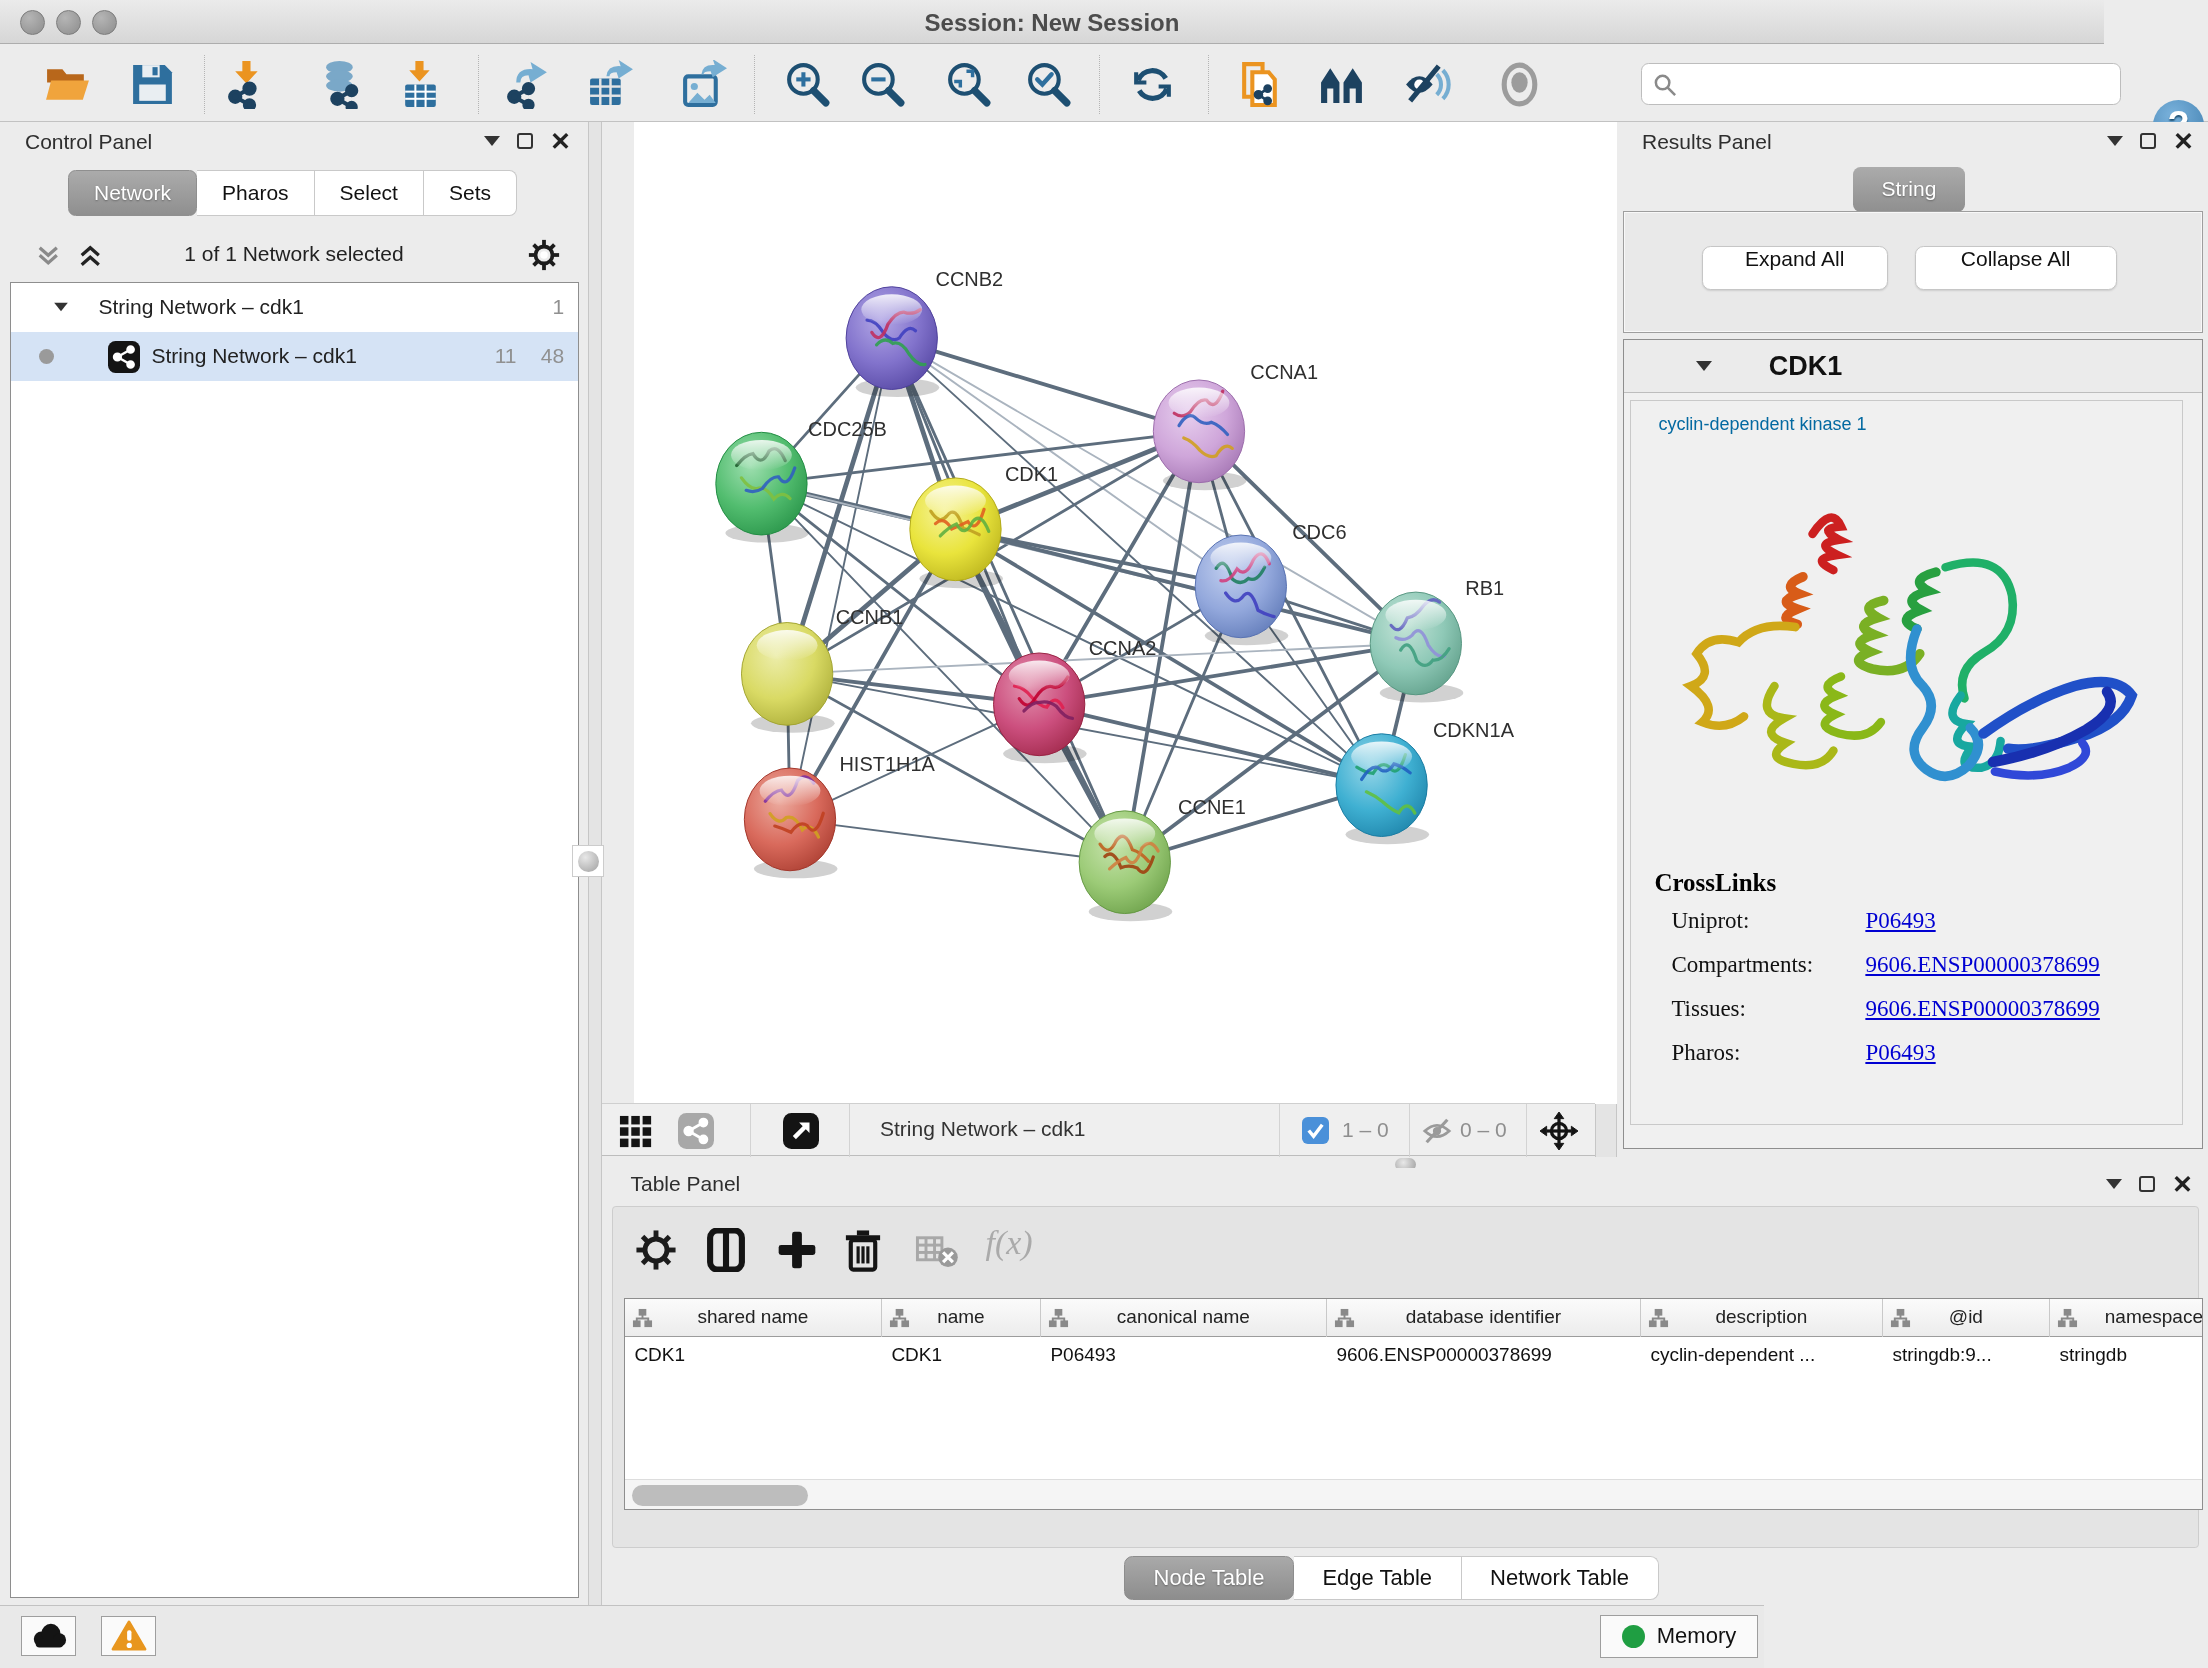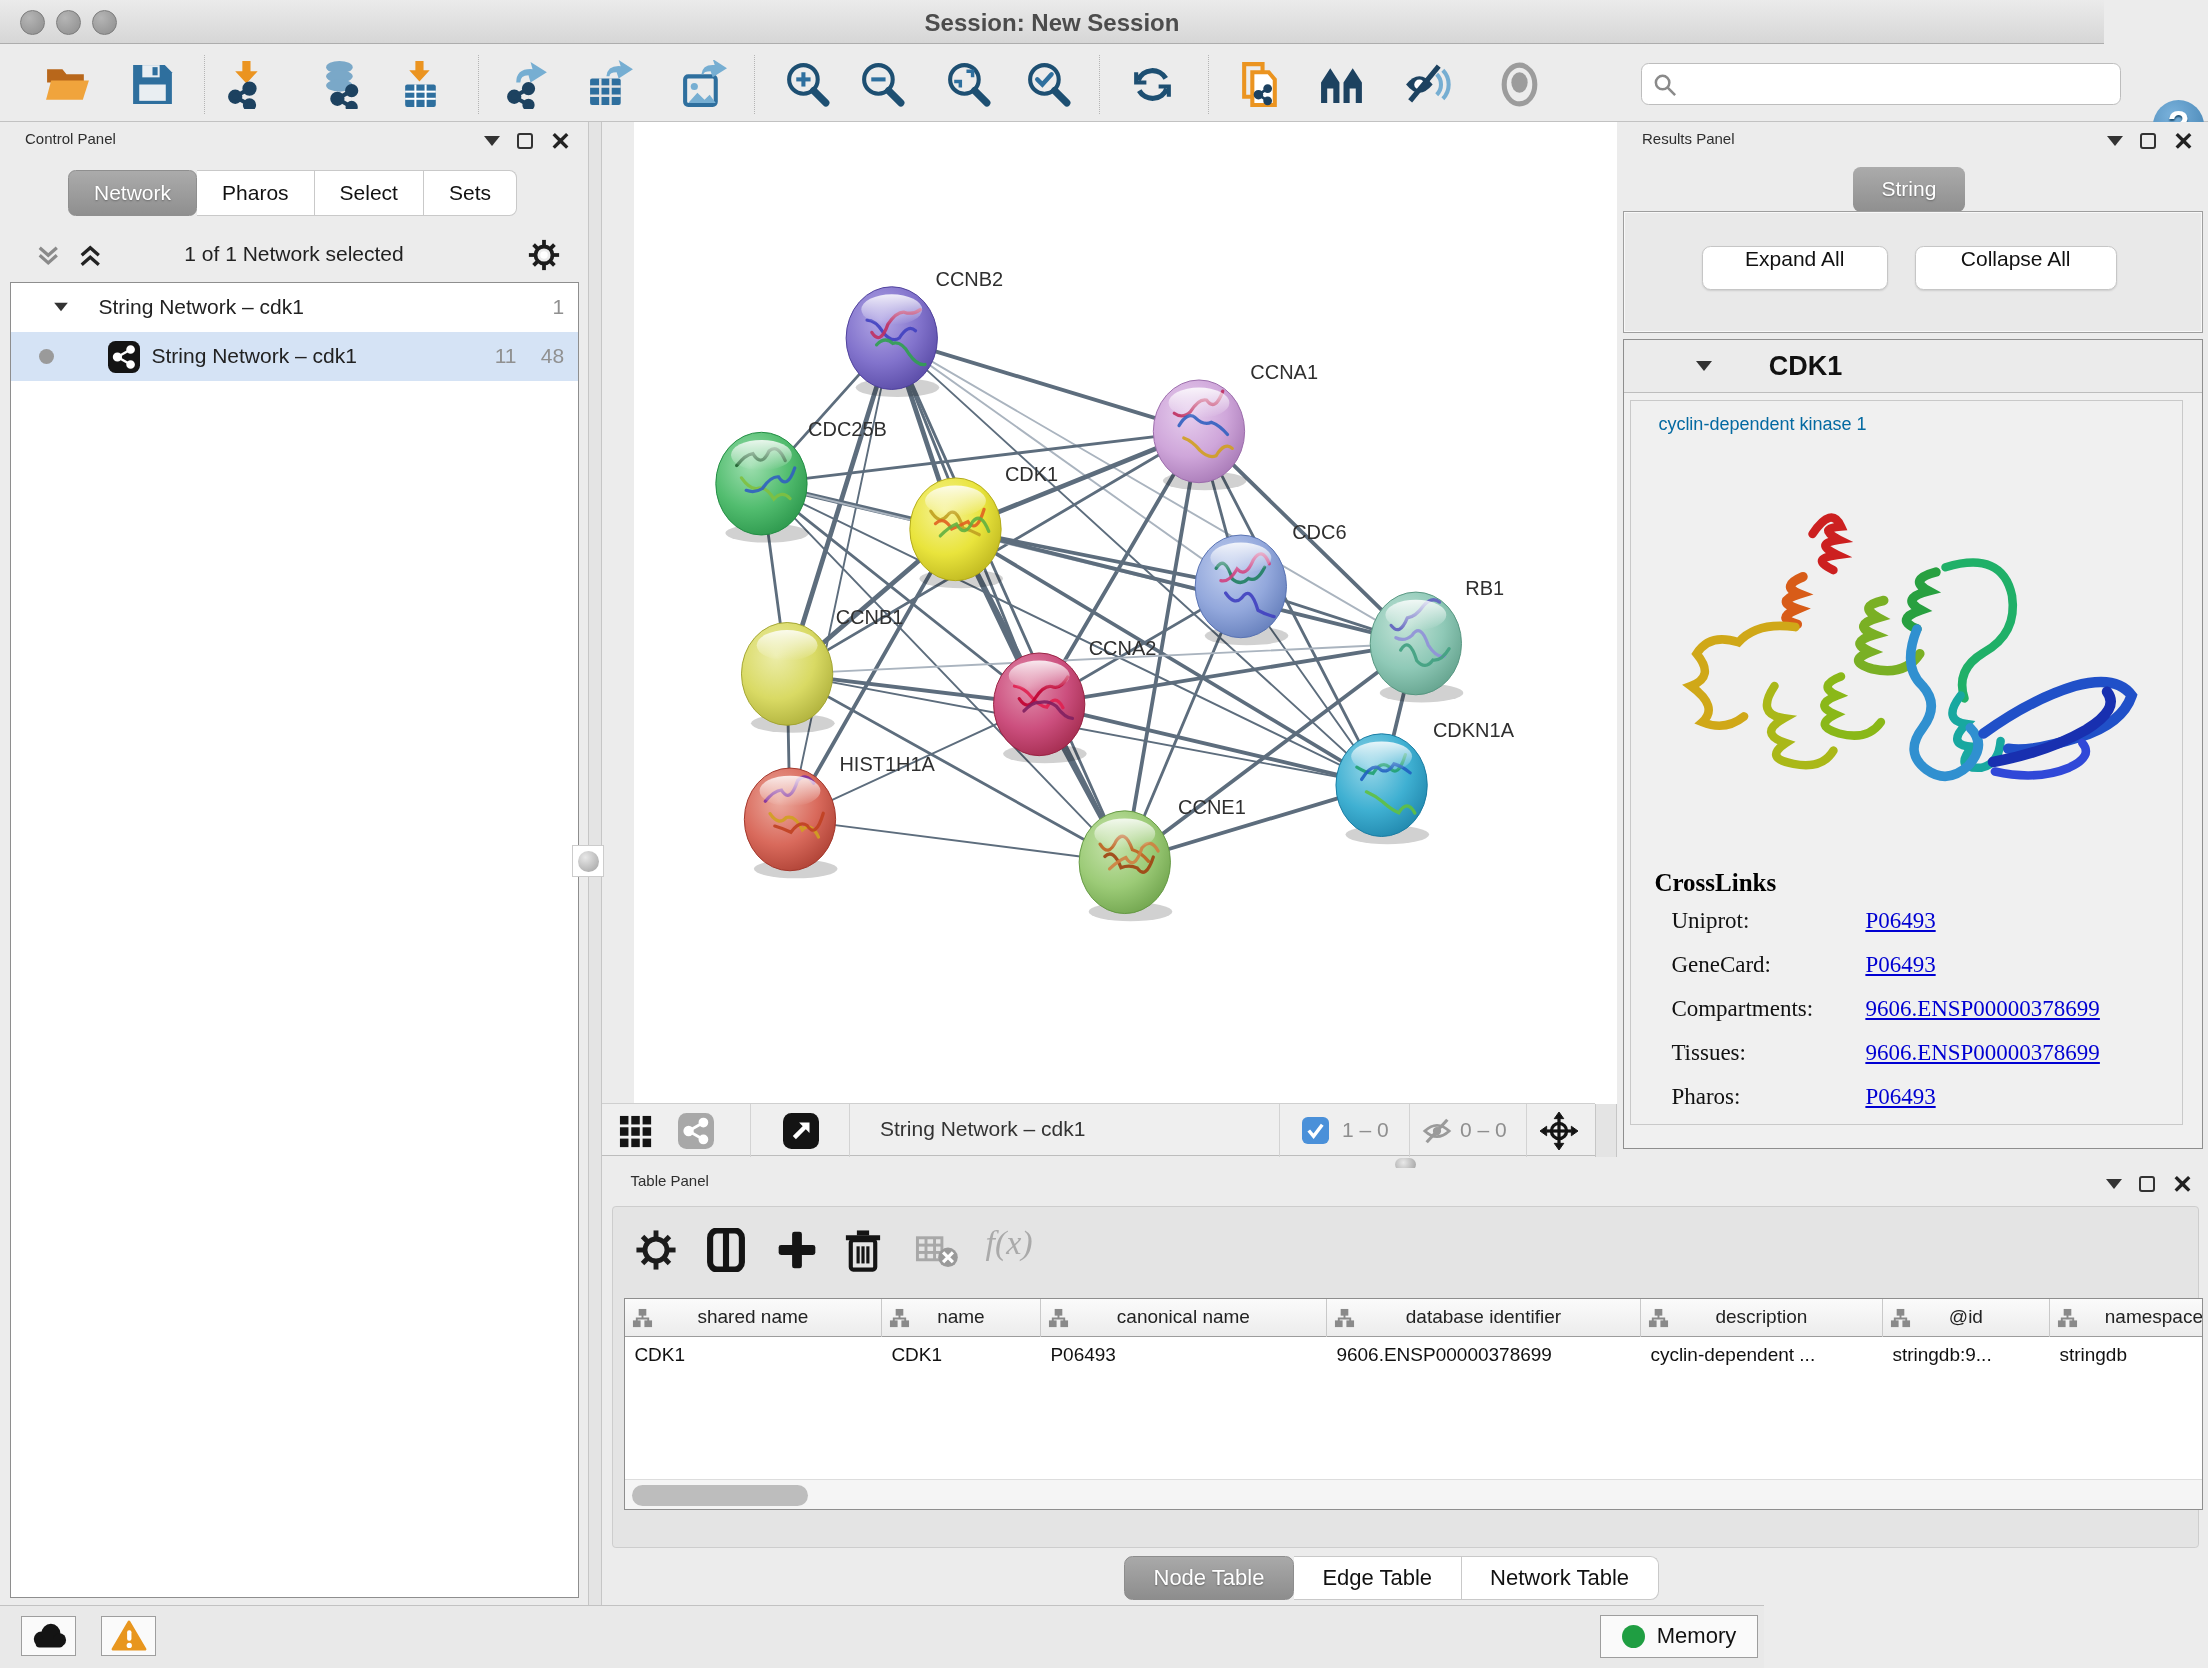--- a/index.html
+++ b/index.html
@@ -30,7 +30,7 @@
     font-weight:bold; text-align:center; line-height:49px; text-shadow:0 1.9px 1.9px #1d4f72; }
 
   
-  .phead { font-size:15px; color:#2e2e2e; }
+  .phead { font-size:21px; color:#2e2e2e; }
   .pctl { display:flex; gap:17px; align-items:center; }
   .tri-down { width:0; height:0; border-left:8.6px solid transparent; border-right:8.6px solid transparent;
     border-top:10.5px solid #333; }

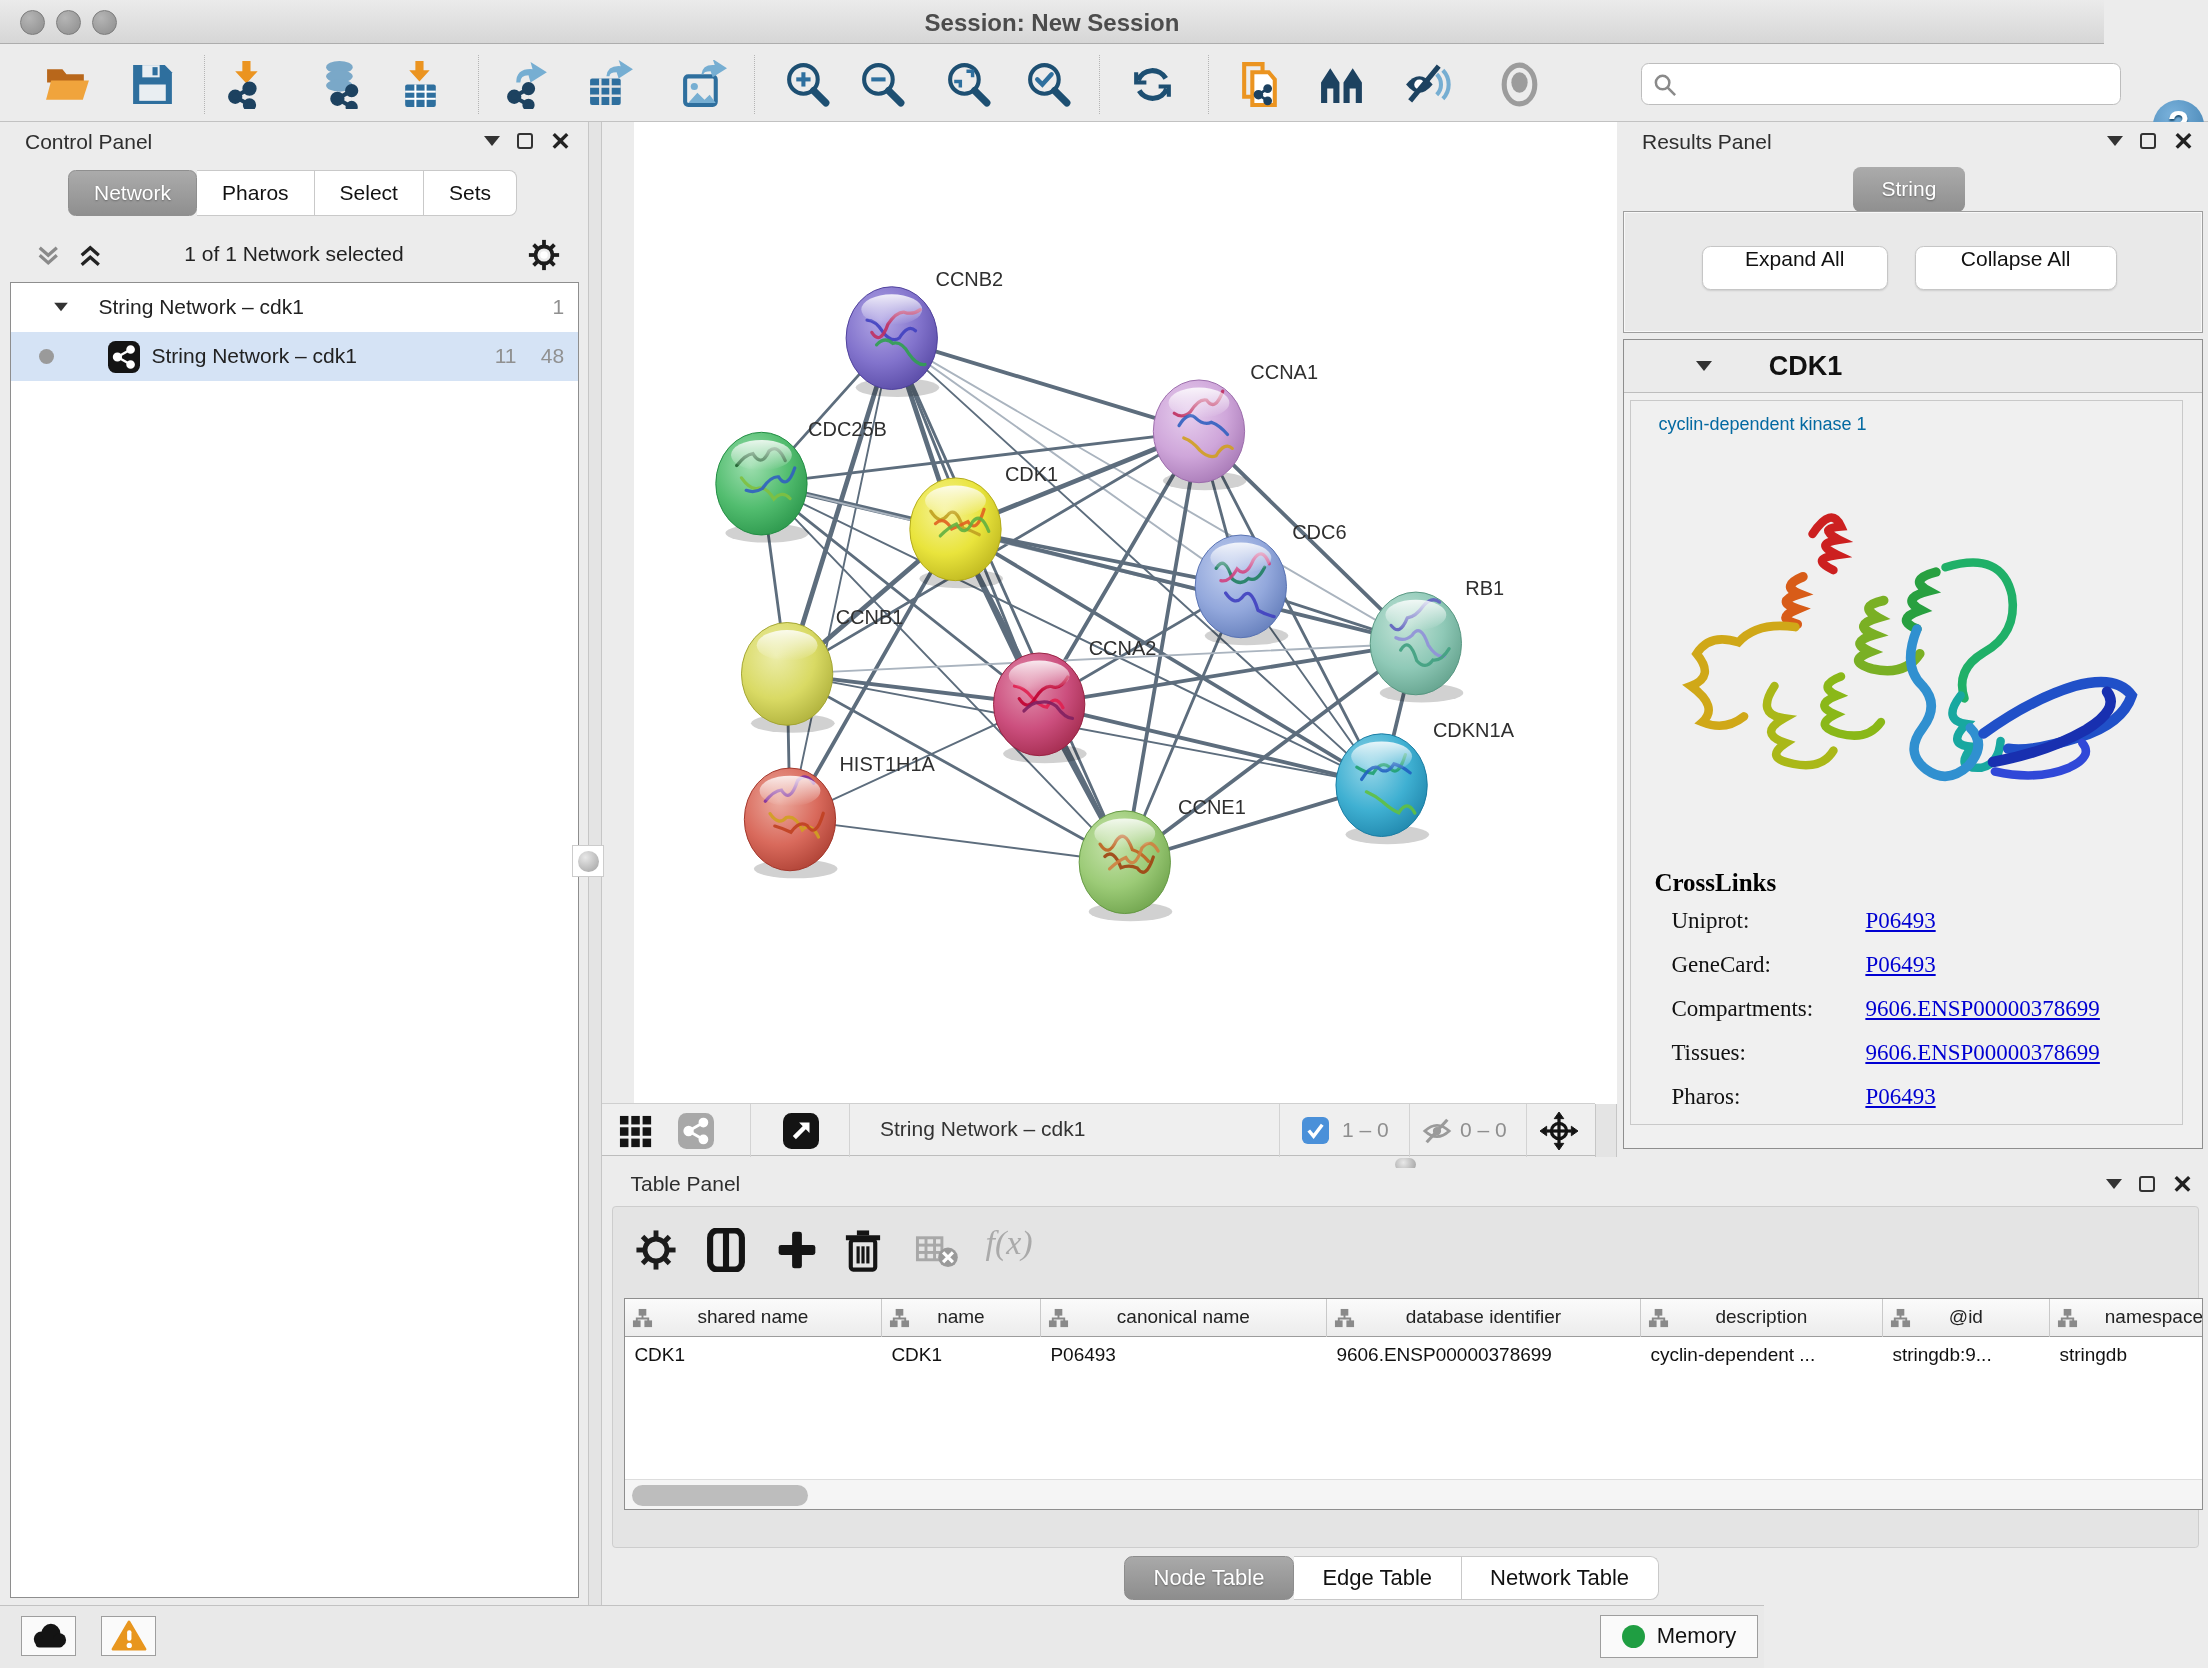--- a/index.html
+++ b/index.html
@@ -707,7 +707,6 @@
           <div class="xtitle">CrossLinks</div>
           <div id="xrows">
               <div class="xrow"><span class="xl">Uniprot:</span><a href="#">P06493</a></div>
-              <div class="xrow"><span class="xl">GeneCard:</span><a href="#">P06493</a></div>
               <div class="xrow"><span class="xl">Compartments:</span><a href="#">9606.ENSP00000378699</a></div>
               <div class="xrow"><span class="xl">Tissues:</span><a href="#">9606.ENSP00000378699</a></div>
               <div class="xrow"><span class="xl">Pharos:</span><a href="#">P06493</a></div>

